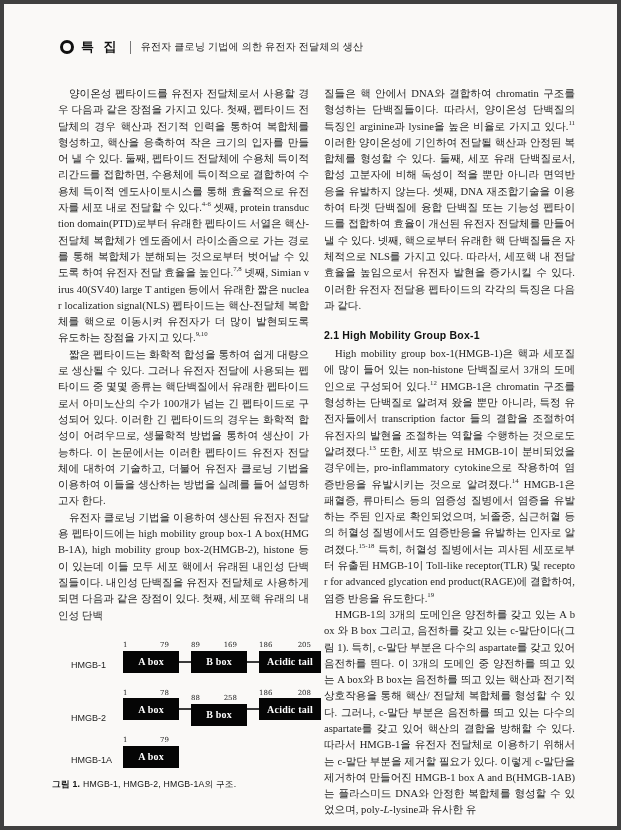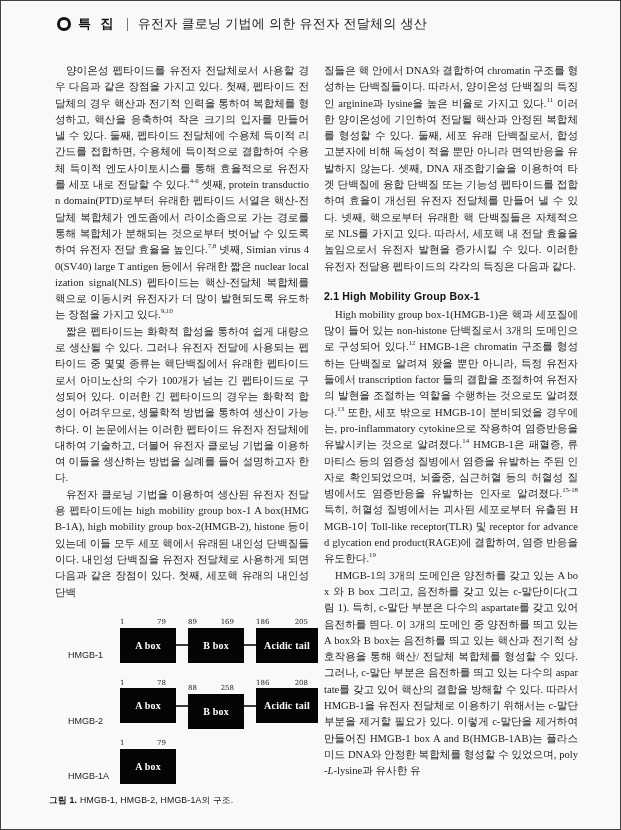--- a/index.html
+++ b/index.html
@@ -9,8 +9,8 @@
     box-sizing:border-box;
     margin:0 auto;
     background:#faf9f7;
-    border:1px solid #404040;
-    padding:14px 42px 24px 54px;
+    border:4px solid #404040;
+    padding:34px 42px 24px 54px;
     display:flex;flex-direction:column;
     overflow:hidden;
     font-family:"Liberation Serif","DejaVu Serif",serif;

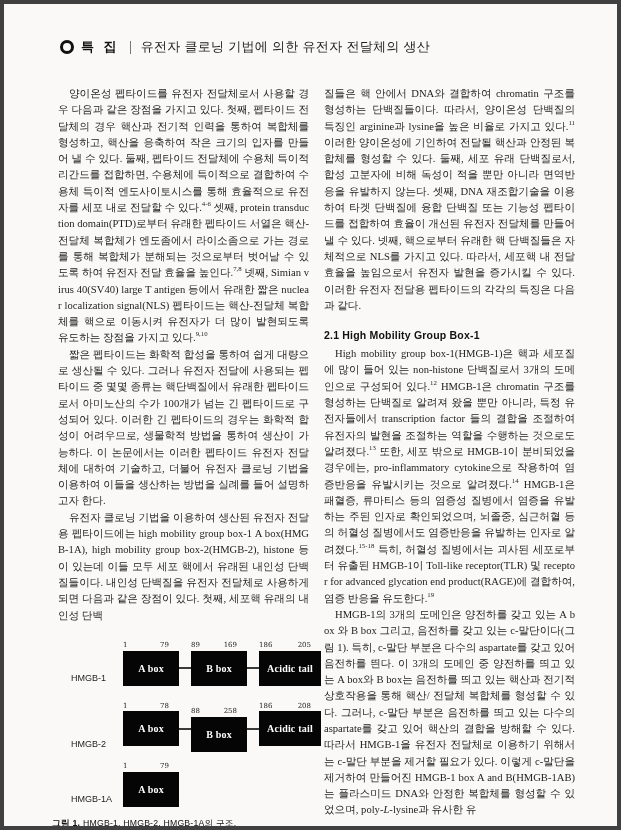--- a/index.html
+++ b/index.html
@@ -21,7 +21,7 @@
   .ring{width:8px;height:8px;border:3px solid #111;border-radius:50%;flex:0 0 auto;}
   .hdr-label{font-family:"Liberation Sans","DejaVu Sans",sans-serif;font-weight:bold;font-size:13px;letter-spacing:3px;color:#111;}
   .hdr-sep{width:1px;height:13px;background:#777;margin:0 3px;}
-  .hdr-title{font-family:Liberation Sans, sans-serif;font-size:13px;color:#222;letter-spacing:0.3px;}
+  .hdr-title{font-family:Liberation Serif, serif;font-size:10px;color:#222;letter-spacing:0.3px;}
   
   .content{display:flex;gap:15px;flex:1 1 auto;}
   .col{flex:1 1 0;min-width:0;}

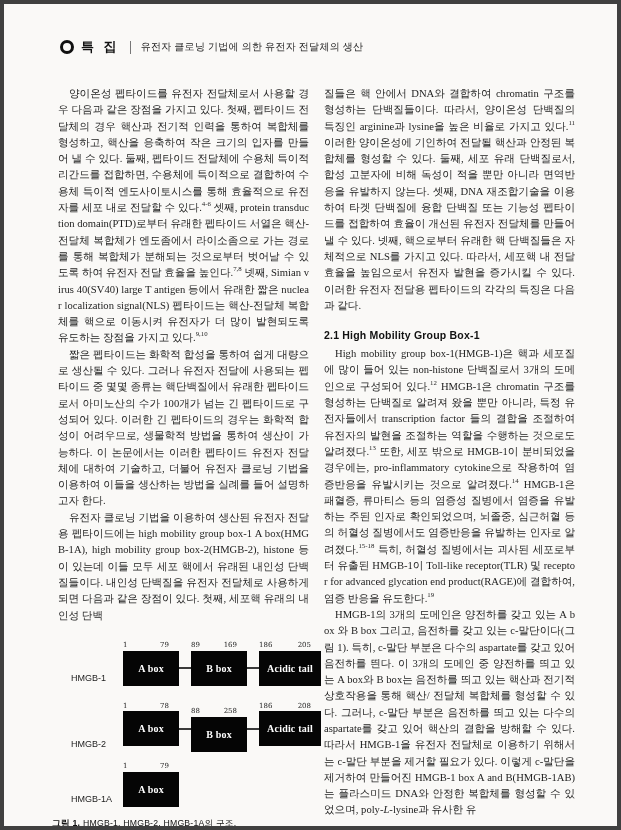--- a/index.html
+++ b/index.html
@@ -57,7 +57,7 @@
   .seg .num.start{left:0;}
   .seg .num.end{right:10px;}
   .dbox{
-    height:35px;background:#050505;color:#fff;
+    height:22px;background:#050505;color:#fff;
     display:flex;align-items:center;justify-content:center;
     font-family:"Liberation Serif","DejaVu Serif",serif;
     font-weight:bold;font-size:10px;letter-spacing:0.2px;

